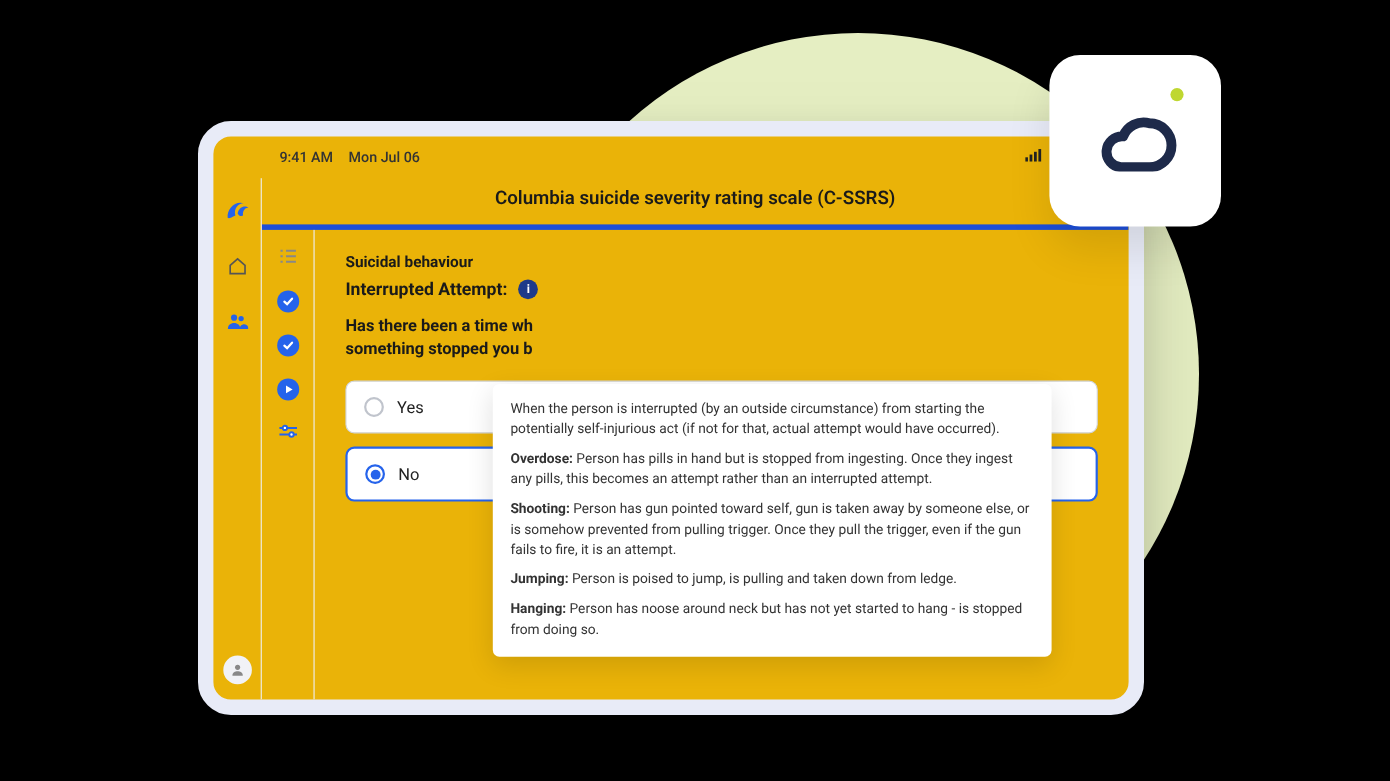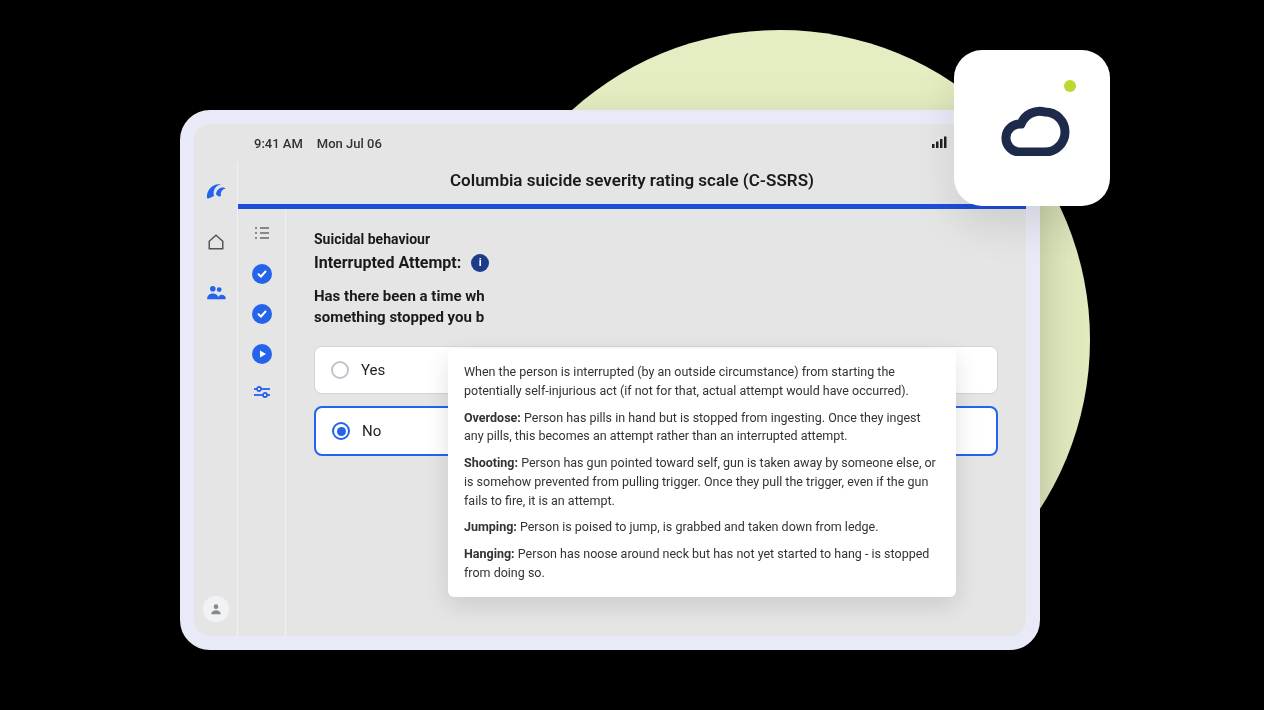--- a/index.html
+++ b/index.html
@@ -26,7 +26,7 @@
     left: 180px;
     width: 860px;
     height: 540px;
-    background: #e5e5e5;
+    background: #eab308;
     border-radius: 30px;
     box-shadow: 0 40px 80px rgba(0,0,0,0.15), 0 10px 30px rgba(0,0,0,0.1);
     border: 14px solid #e8ebf7;

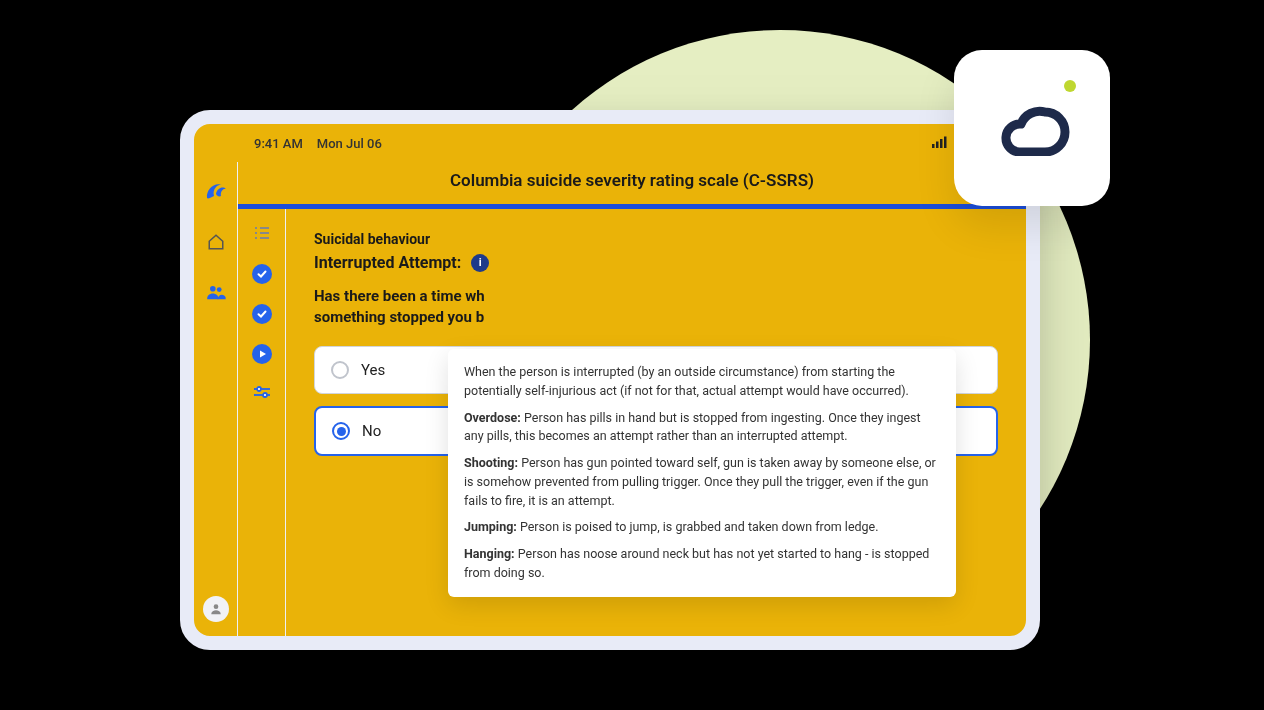--- a/index.html
+++ b/index.html
@@ -299,7 +299,7 @@
             <p>When the person is interrupted (by an outside circumstance) from starting the potentially self-injurious act (if not for that, actual attempt would have occurred).</p>
             <p><strong>Overdose:</strong><span> Person has pills in hand but is stopped from ingesting. Once they ingest any pills, this becomes an attempt rather than an interrupted attempt.</span></p>
             <p><strong>Shooting:</strong><span> Person has gun pointed toward self, gun is taken away by someone else, or is somehow prevented from pulling trigger. Once they pull the trigger, even if the gun fails to fire, it is an attempt.</span></p>
-            <p><strong>Jumping:</strong><span> Person is poised to jump, is grabbed and taken down from ledge.</span></p>
+            <p><strong>Jumping:</strong><span> Person is poised to jump, is pulling and taken down from ledge.</span></p>
             <p><strong>Hanging:</strong><span> Person has noose around neck but has not yet started to hang - is stopped from doing so.</span></p>
           </div>
 

